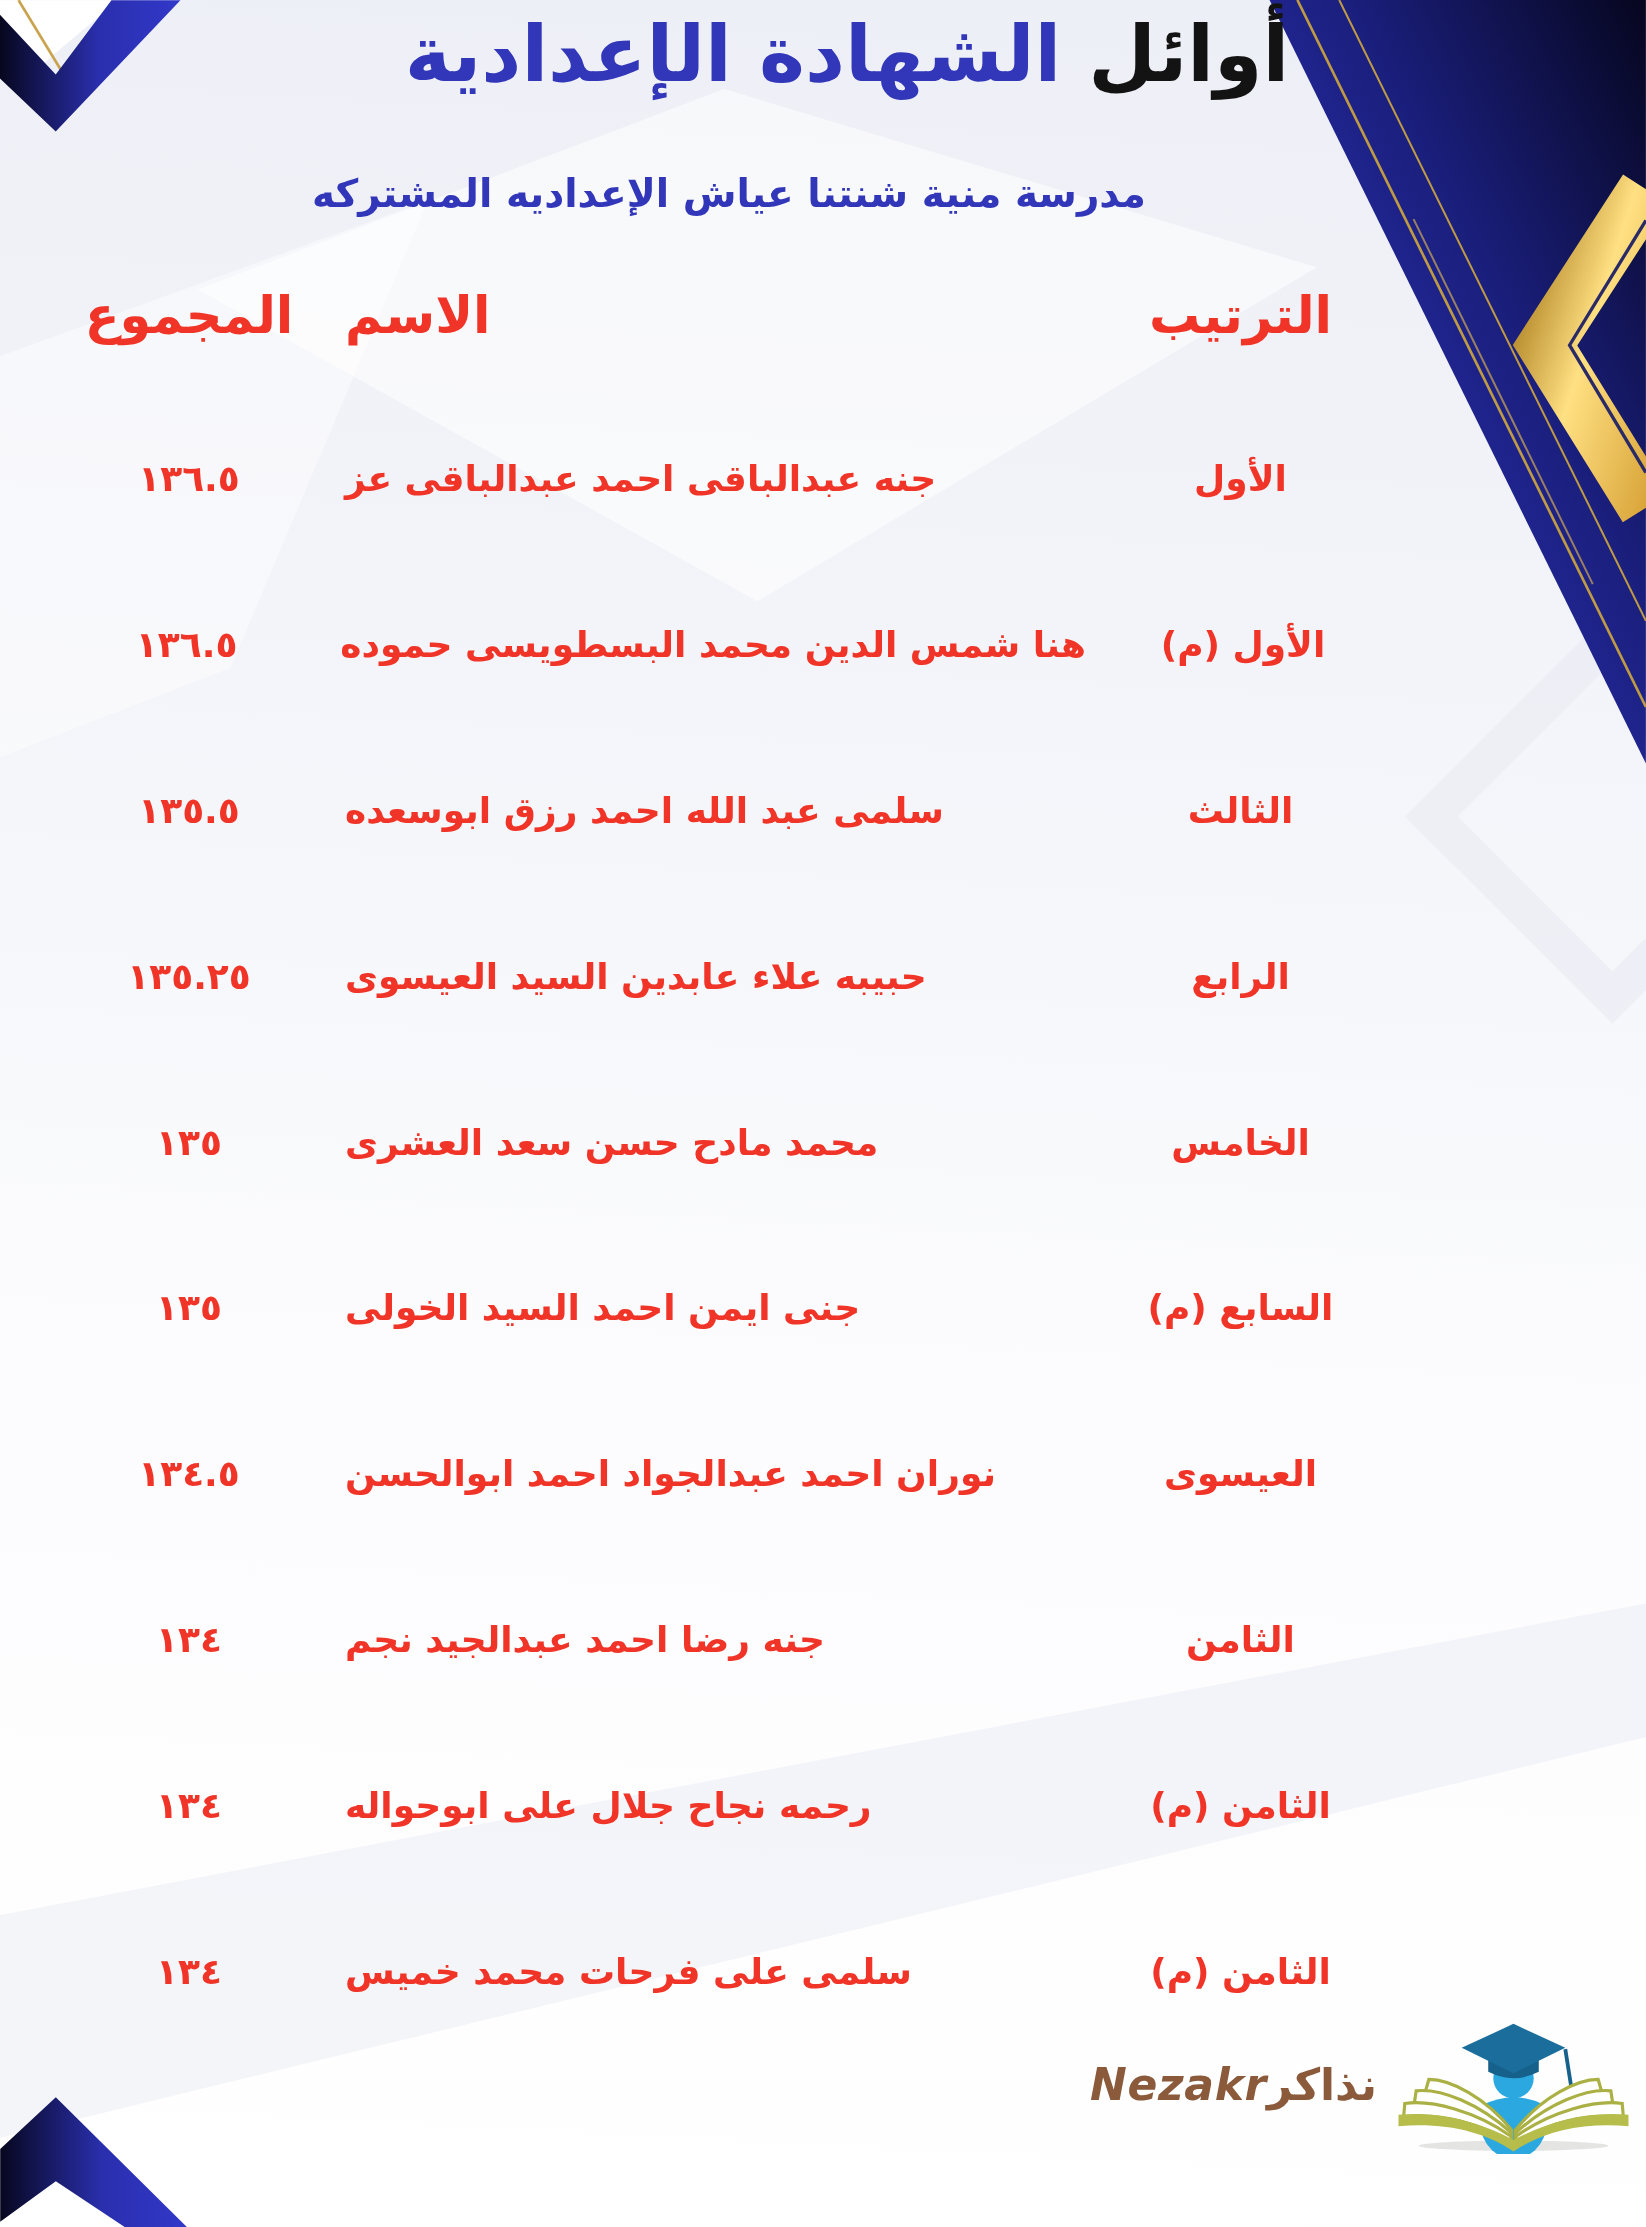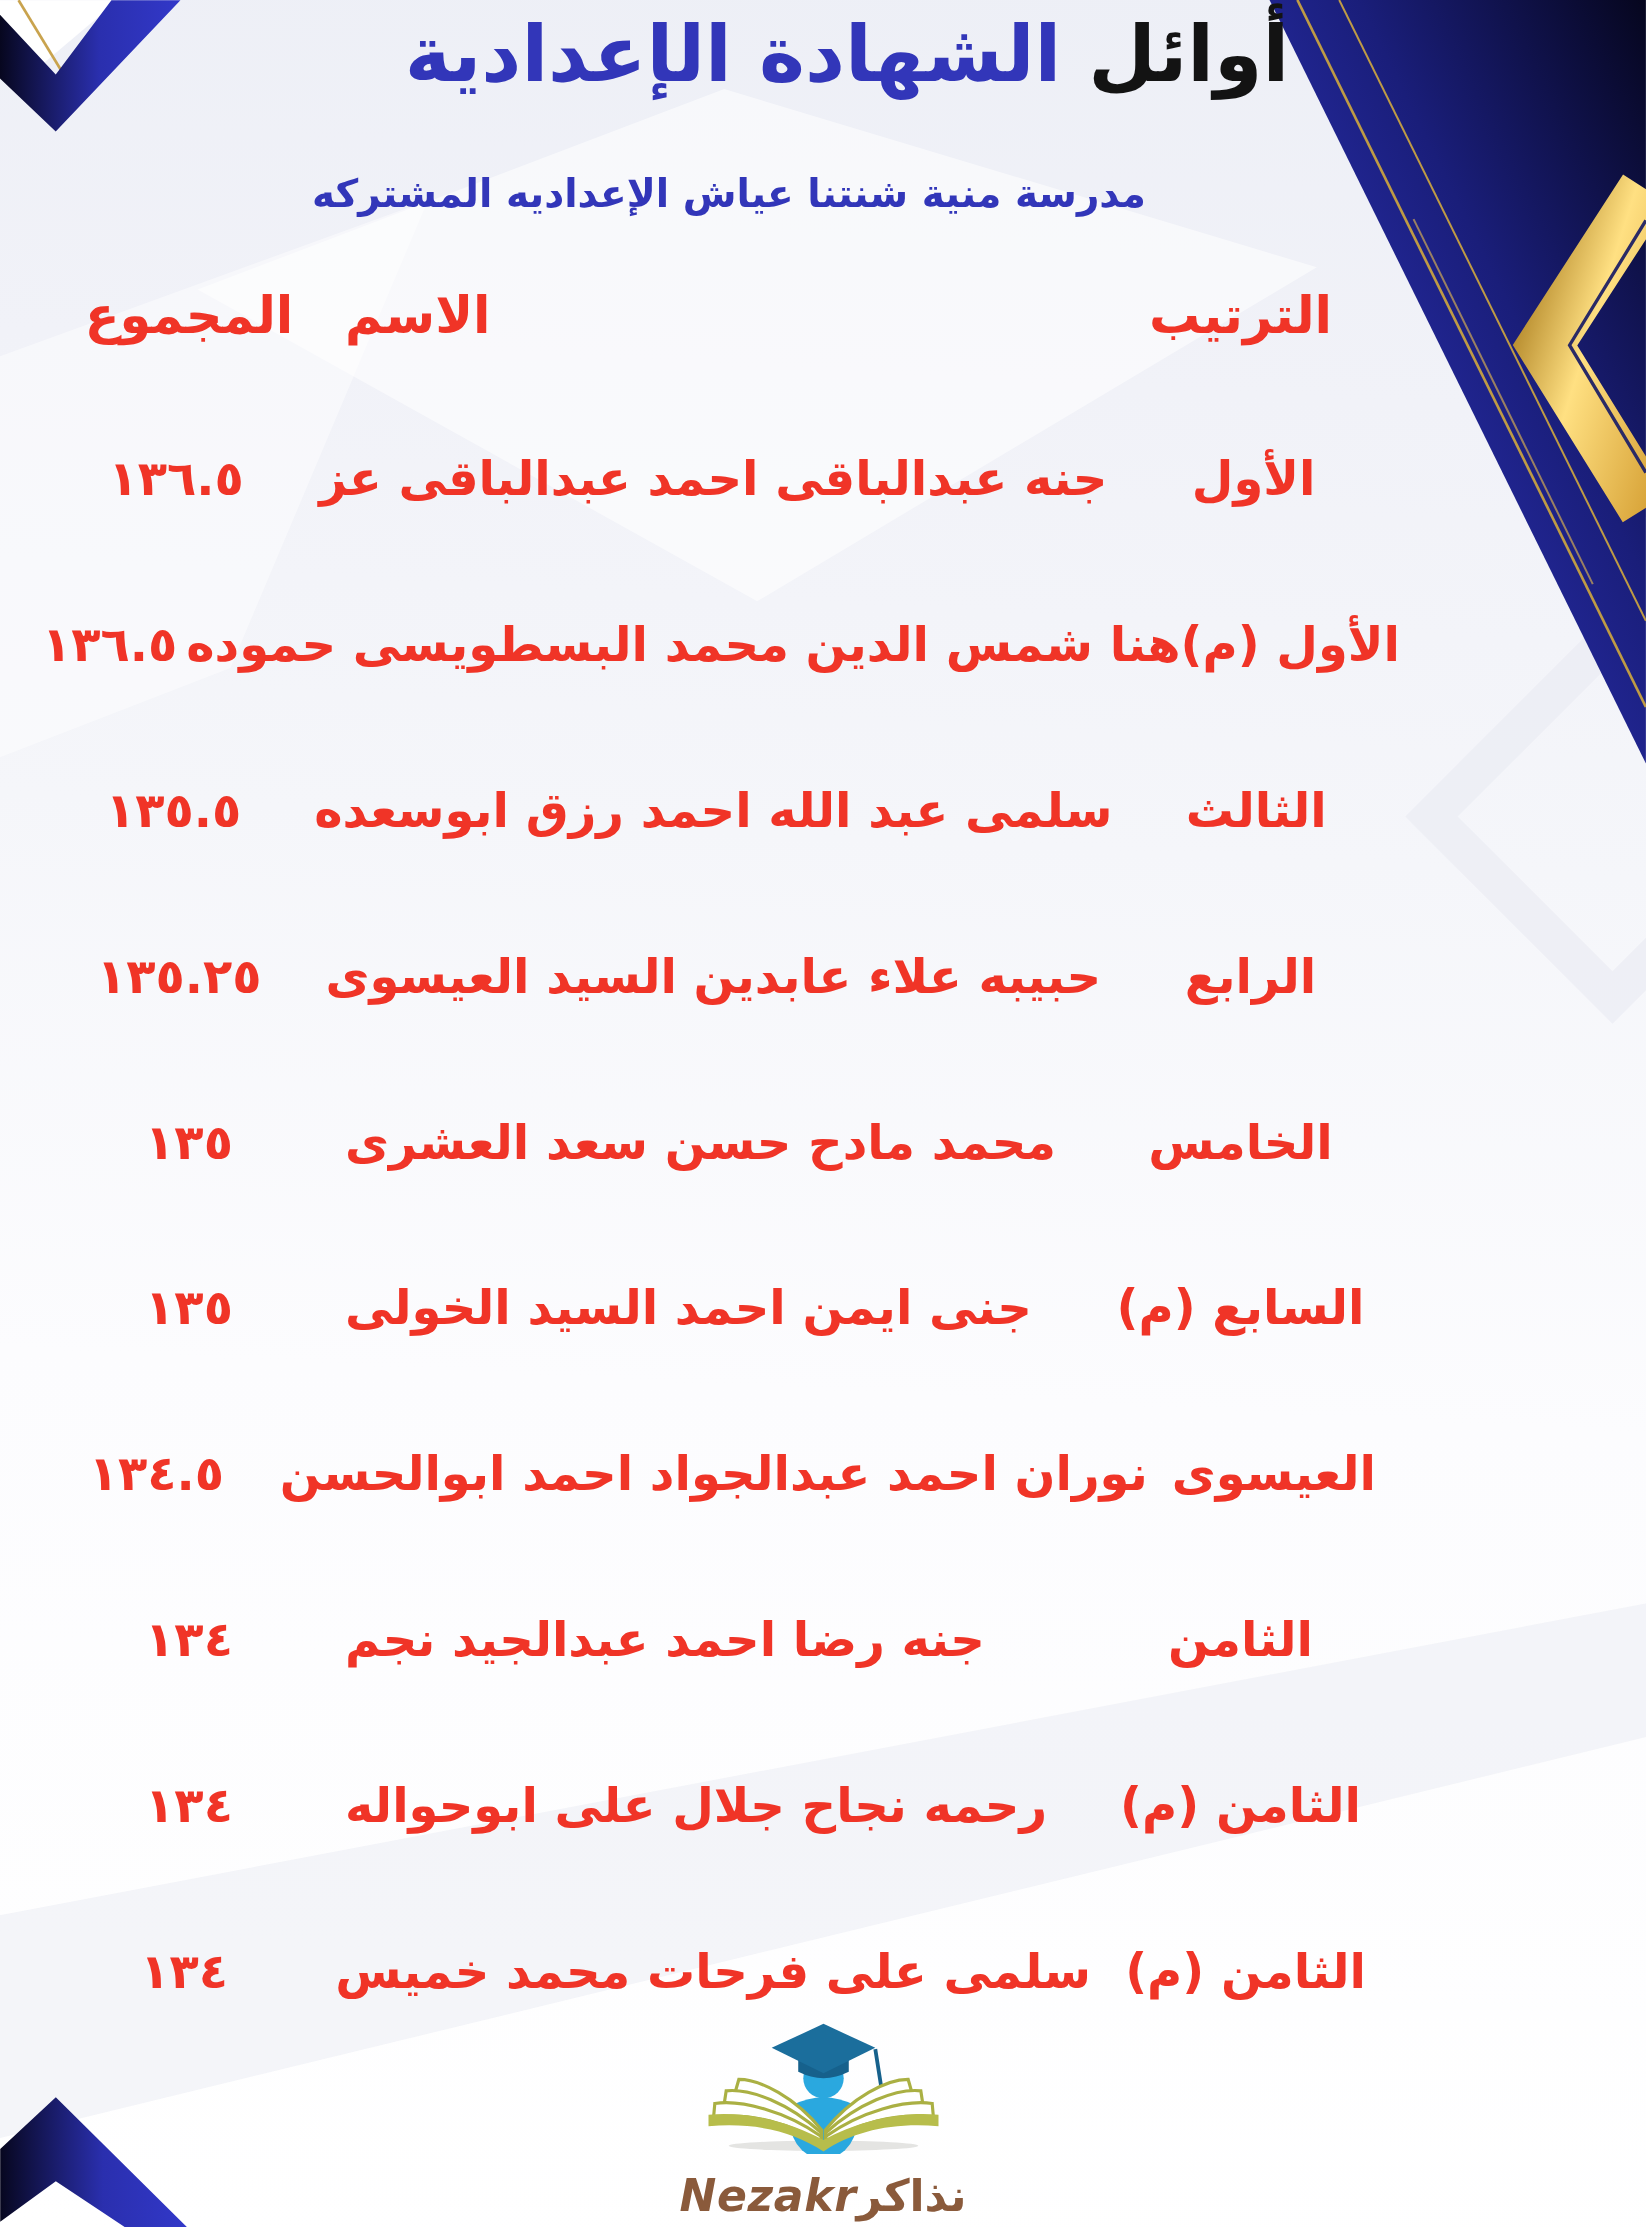--- a/index.html
+++ b/index.html
@@ -42,7 +42,7 @@
     display:flex;align-items:center;
     padding-right:246px;padding-left:33px;box-sizing:border-box;
   }
-  .cell{color:#f03427;font-weight:700;font-size:48px;white-space:nowrap;}
+  .cell{color:#f03427;font-weight:700;font-size:36px;white-space:nowrap;}
   .cell-rank{width:319px;text-align:center;}
   .cell-name{flex:1;text-align:left;}
   .cell-total{width:312px;text-align:center;}

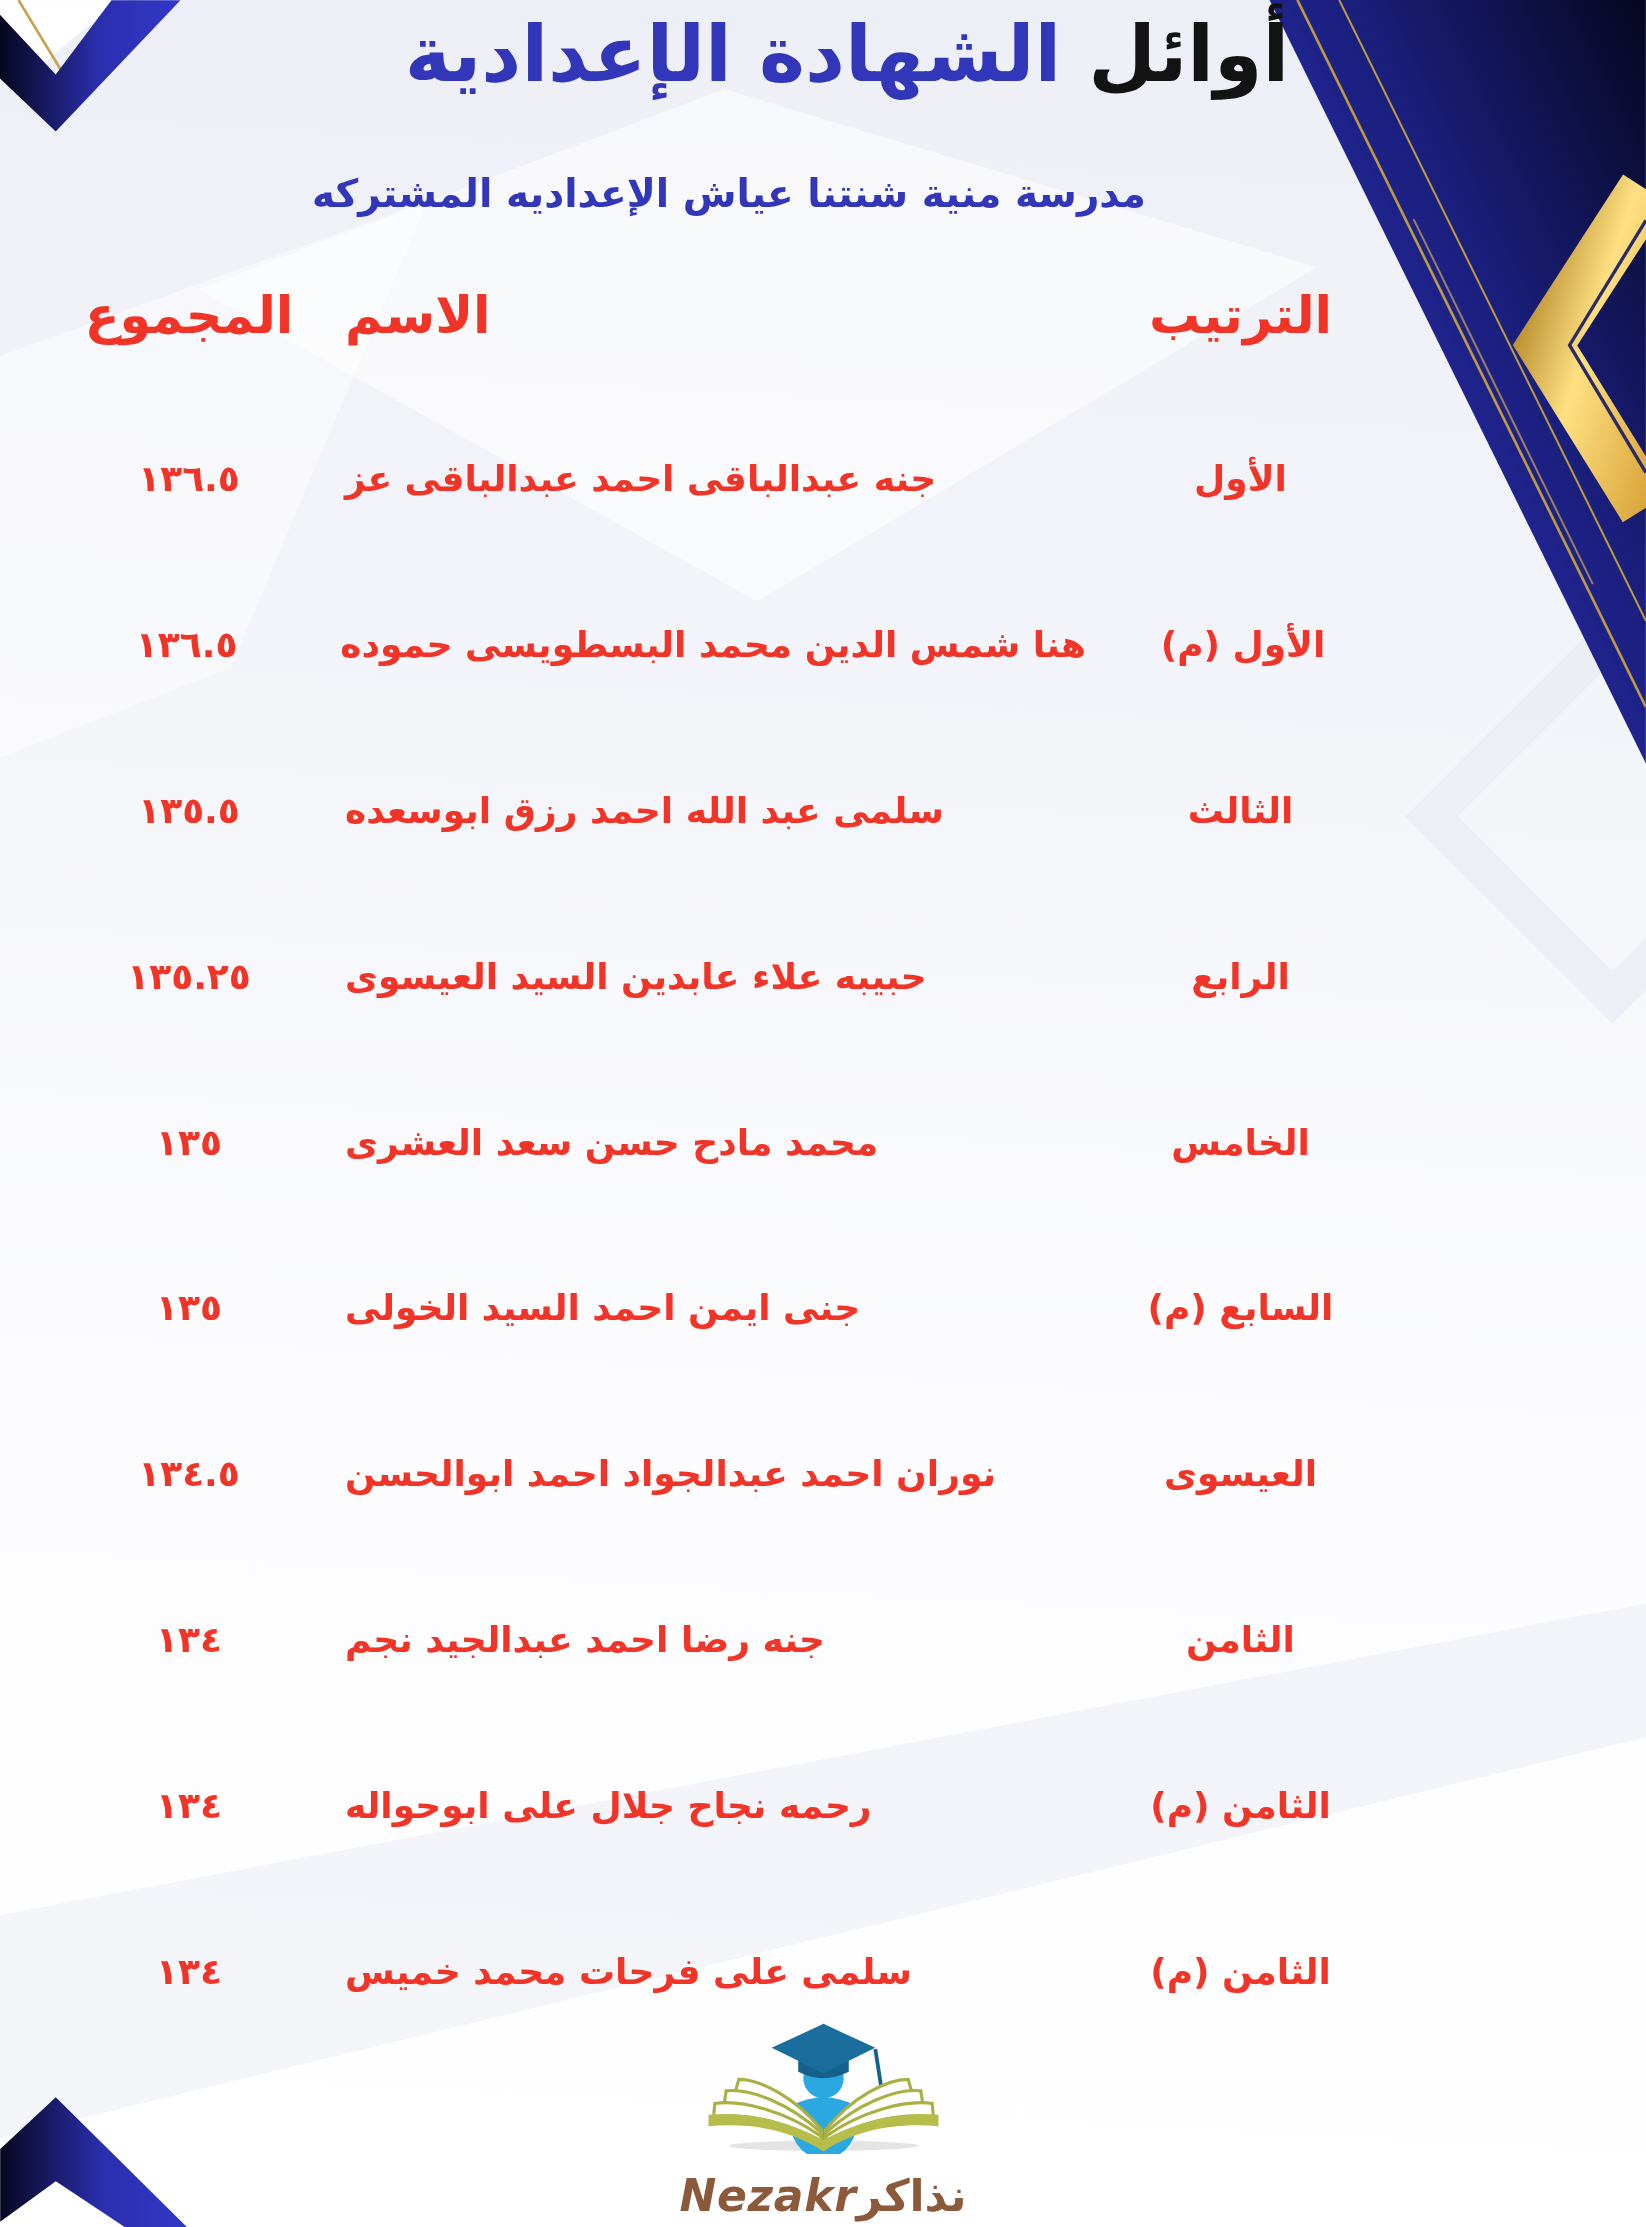--- a/index.html
+++ b/index.html
@@ -56,7 +56,7 @@
 
   .logo{
     position:absolute;top:2015px;left:0;right:0;
-    display:flex;flex-direction:column;align-items:center;gap:20px;
+    display:flex;flex-direction:row;align-items:center;gap:4px;
   }
   .brand{direction:ltr;font-size:44px;font-weight:700;color:#8a5a3b;line-height:1;white-space:nowrap;}
   .brand .latin{font-style:italic;letter-spacing:0.7px;}

